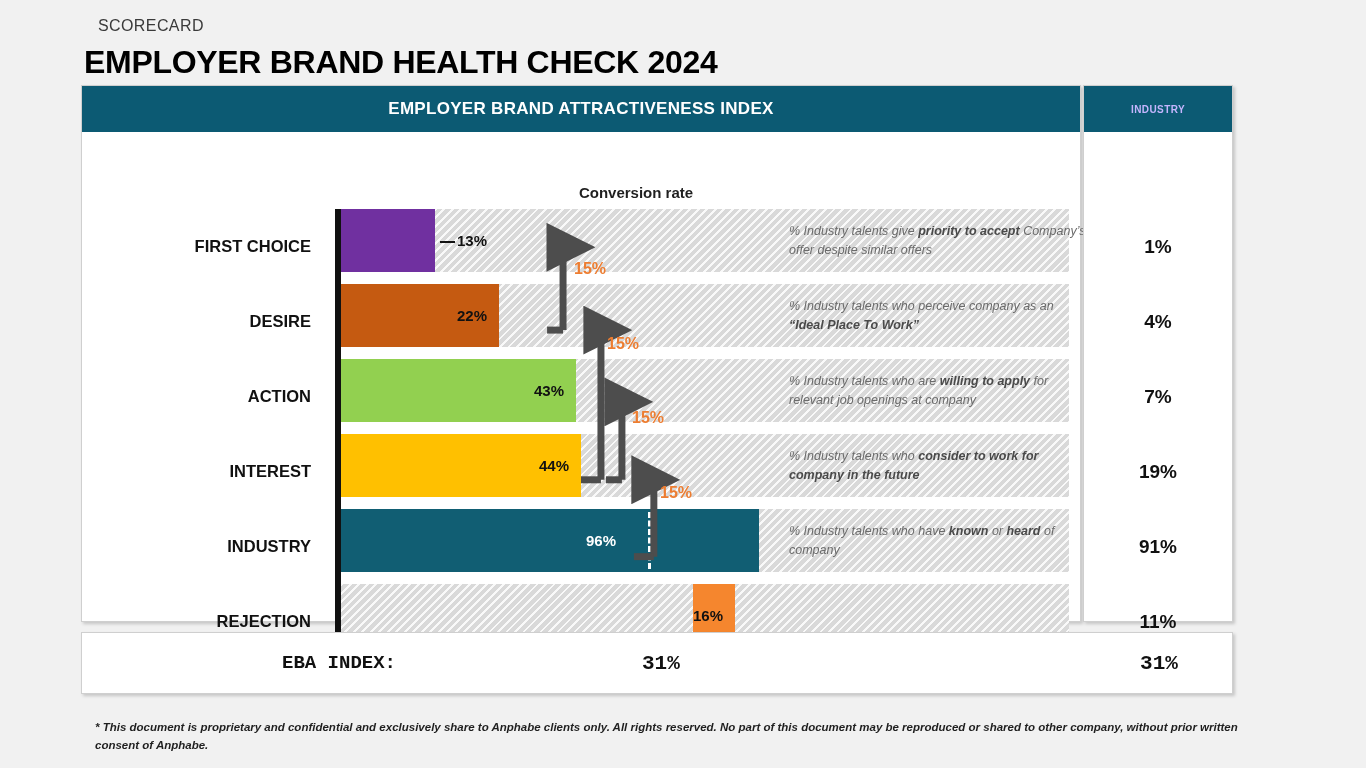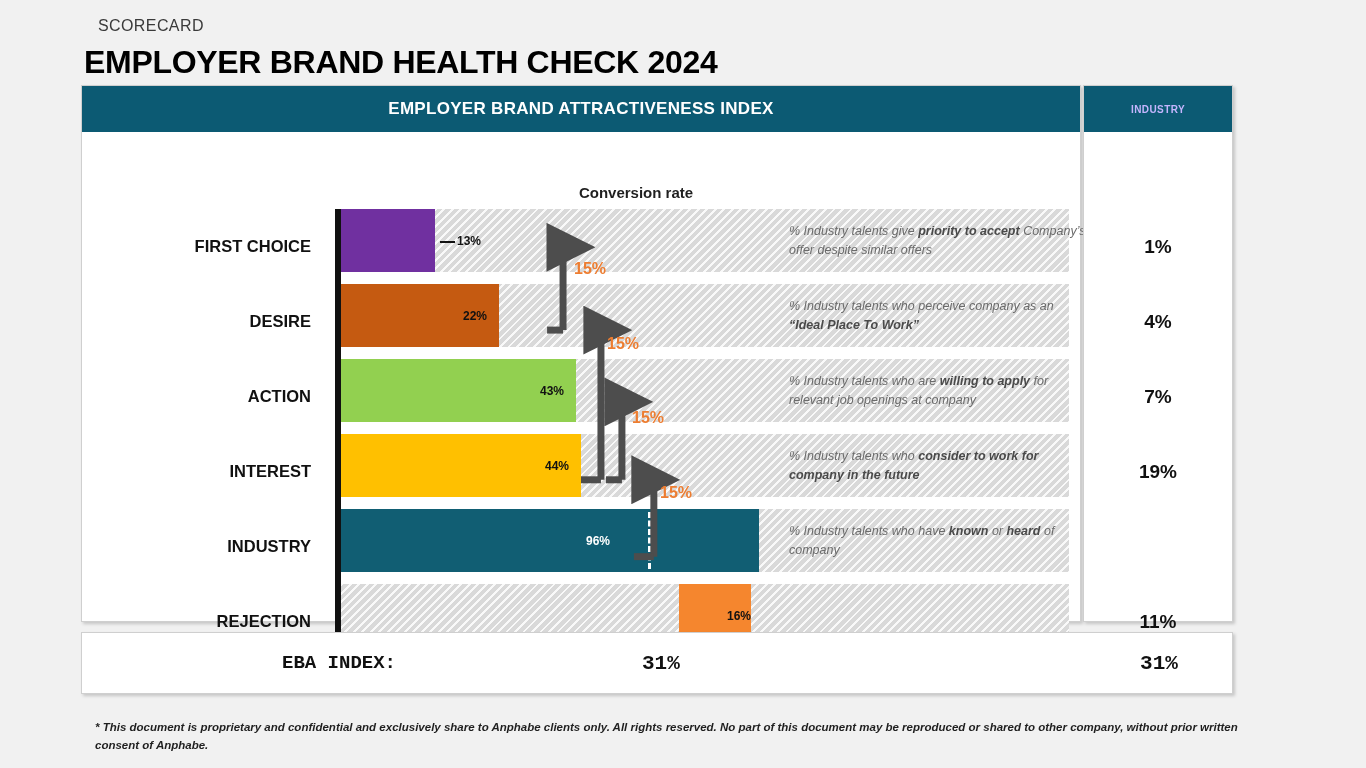--- a/index.html
+++ b/index.html
@@ -89,7 +89,7 @@
     display:flex;align-items:center;justify-content:flex-end;
   }
   .bar-val{
-    font-weight:bold;font-size:12px;color:#111;padding-right:12px;
+    font-weight:bold;font-size:15px;color:#111;padding-right:12px;
   }
   .bar-val.light{color:#ffffff;}
   .bar-val.outside{

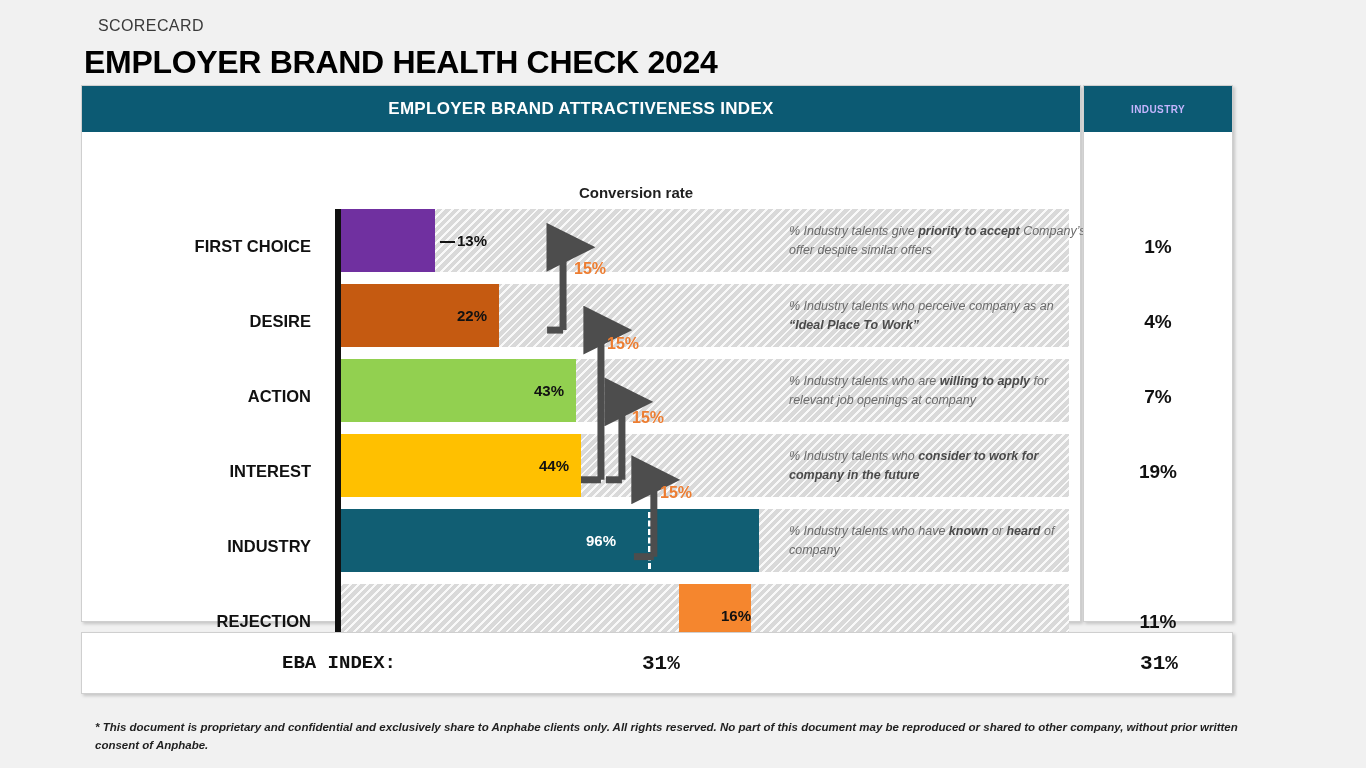--- a/index.html
+++ b/index.html
@@ -261,6 +261,7 @@
     <div class="industry-cell" style="top:152px">4%</div>
     <div class="industry-cell" style="top:227px">7%</div>
     <div class="industry-cell" style="top:302px">19%</div>
+    <div class="industry-cell" style="top:377px">91%</div>
     <div class="industry-cell" style="top:452px">11%</div>
   </div>
 </div>

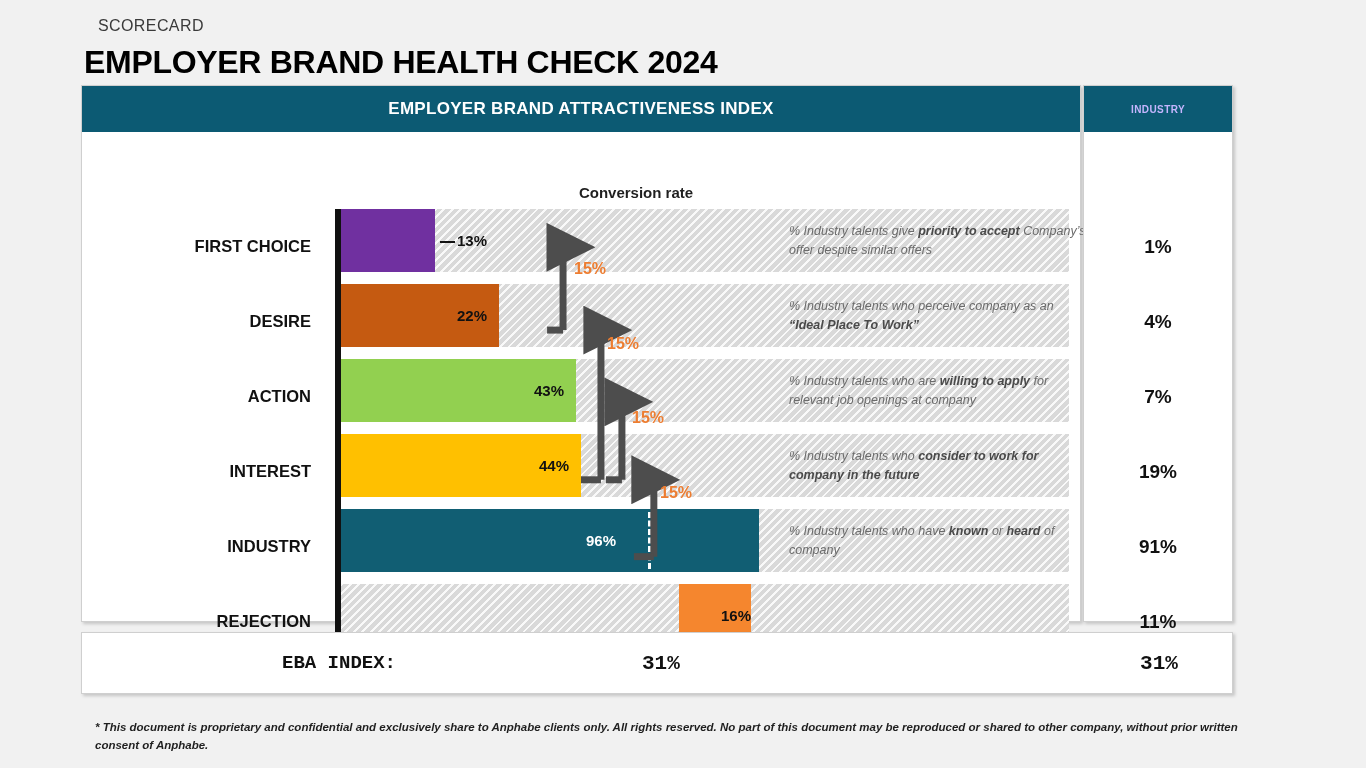--- a/index.html
+++ b/index.html
@@ -218,7 +218,7 @@
 
     <div class="cat-label" style="top:452px">REJECTION</div>
     <div class="track" style="top:452px">
-      <div class="bar" style="width:72px;left:338px;background:#F5862E;justify-content:flex-end;">
+      <div class="bar" style="width:42px;left:352px;background:#F5862E;justify-content:flex-start;">
         <span class="bar-val" style="padding-right:0;">16%</span>
       </div>
     </div>

